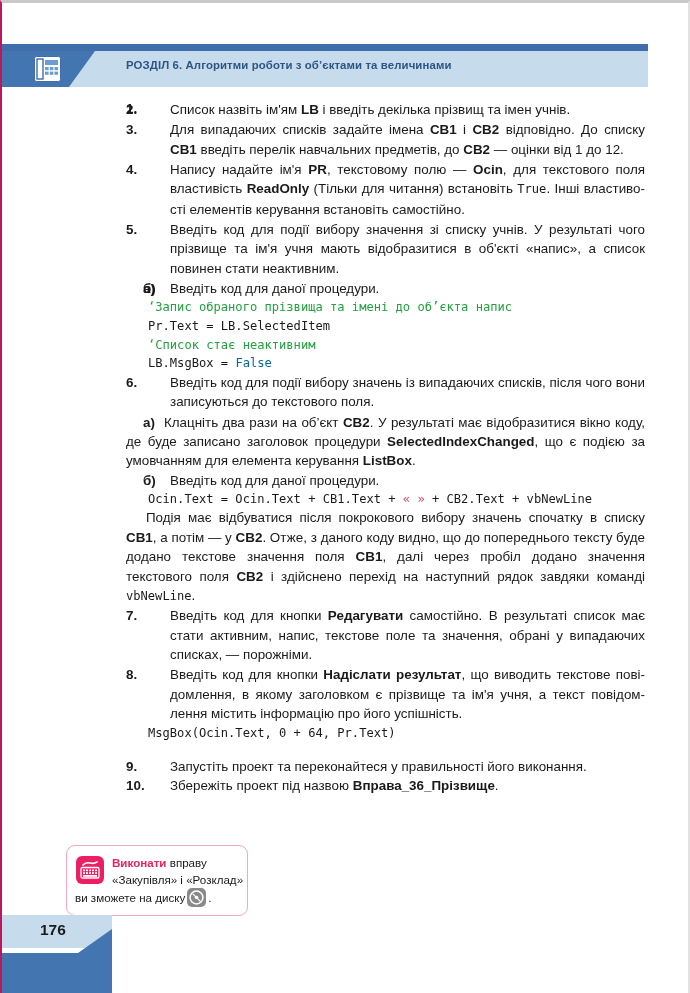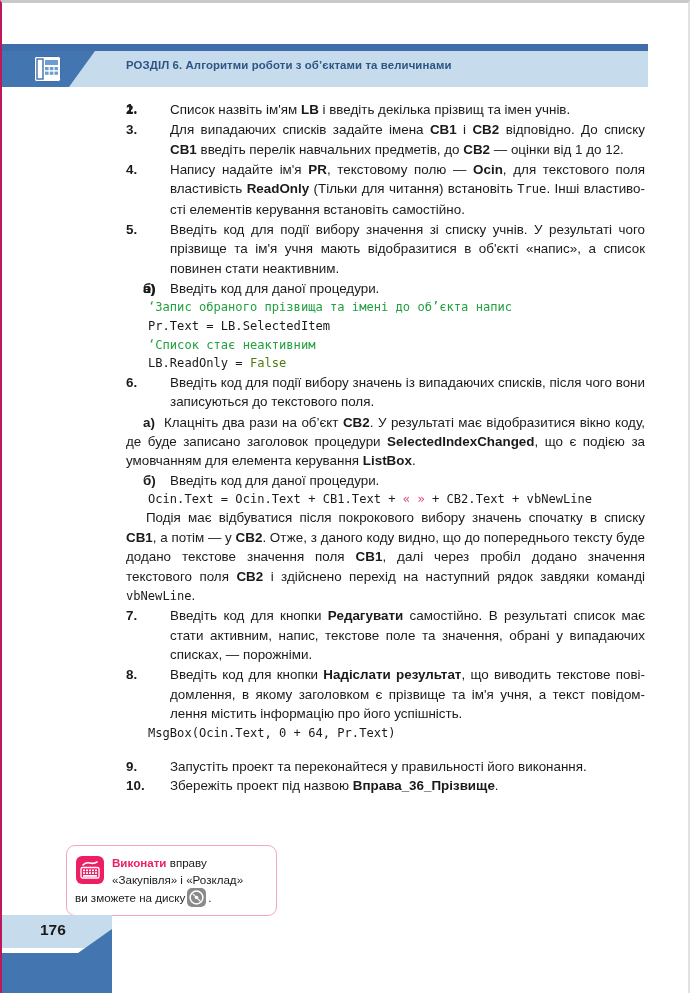--- a/index.html
+++ b/index.html
@@ -318,7 +318,7 @@
     <div class="code cm">‘Запис обраного прізвища та імені до об’єкта напис</div>
     <div class="code">Pr.Text = LB.SelectedItem</div>
     <div class="code cm">‘Список стає неактивним</div>
-    <div class="code"><span>LB.ReadOnly = </span><span class="kw">False</span></div>
+    <div class="code"><span>LB.MsgBox = </span><span class="kw">False</span></div>
 
     <div class="item">
       <span class="num">6.</span>

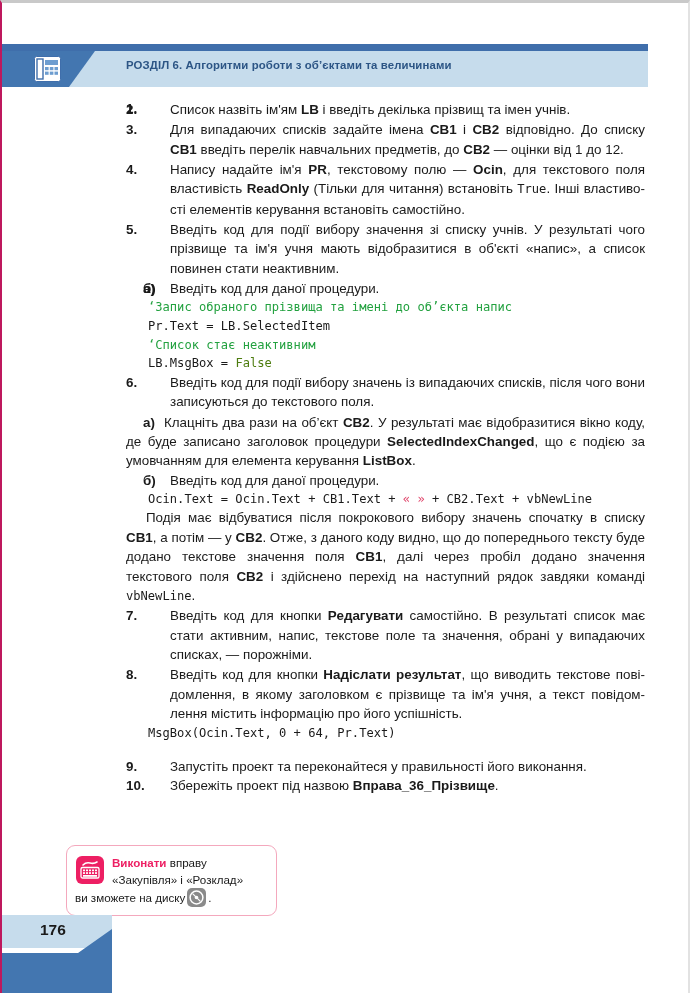--- a/index.html
+++ b/index.html
@@ -146,7 +146,7 @@
     white-space: pre-wrap;
   }
   .code.cm { color: #22a13f; }
-  .code .kw { color: #4d7c0f; }
+  .code .kw { color: #0369a1; }
   .code .str { color: #e0456b; }
   .mono { font-family: "DejaVu Sans Mono", monospace; font-size: 12.1px; margin-top: 6px; }
 

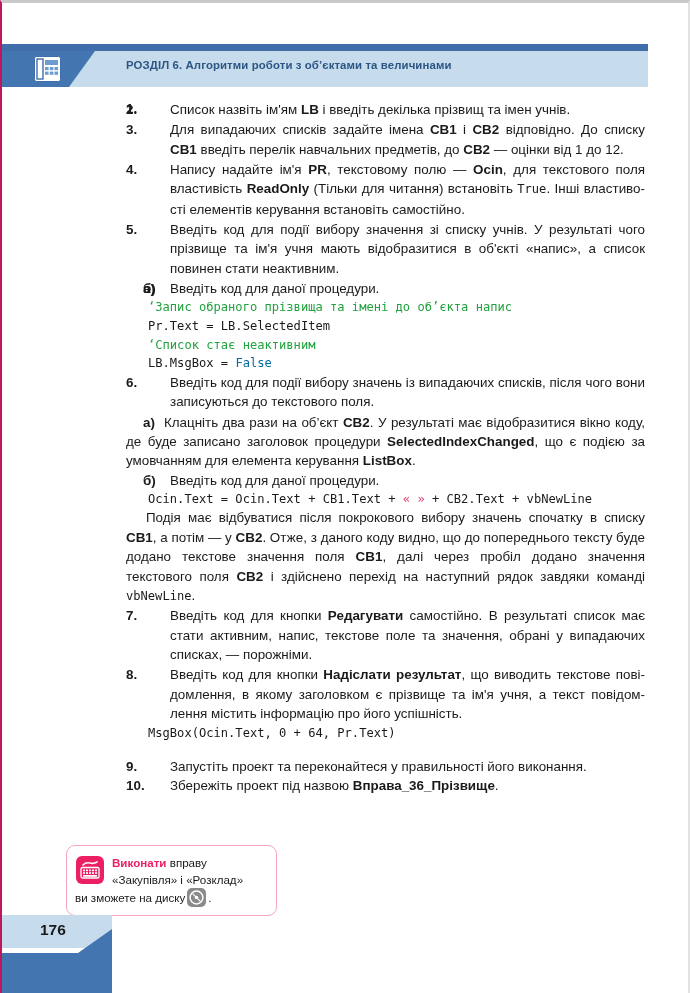--- a/index.html
+++ b/index.html
@@ -155,7 +155,7 @@
     position: absolute;
     left: 64px;
     top: 842px;
-    width: 211px;
+    width: 182px;
     height: 71px;
     border: 1.8px solid #f4a8bd;
     border-radius: 9px;

